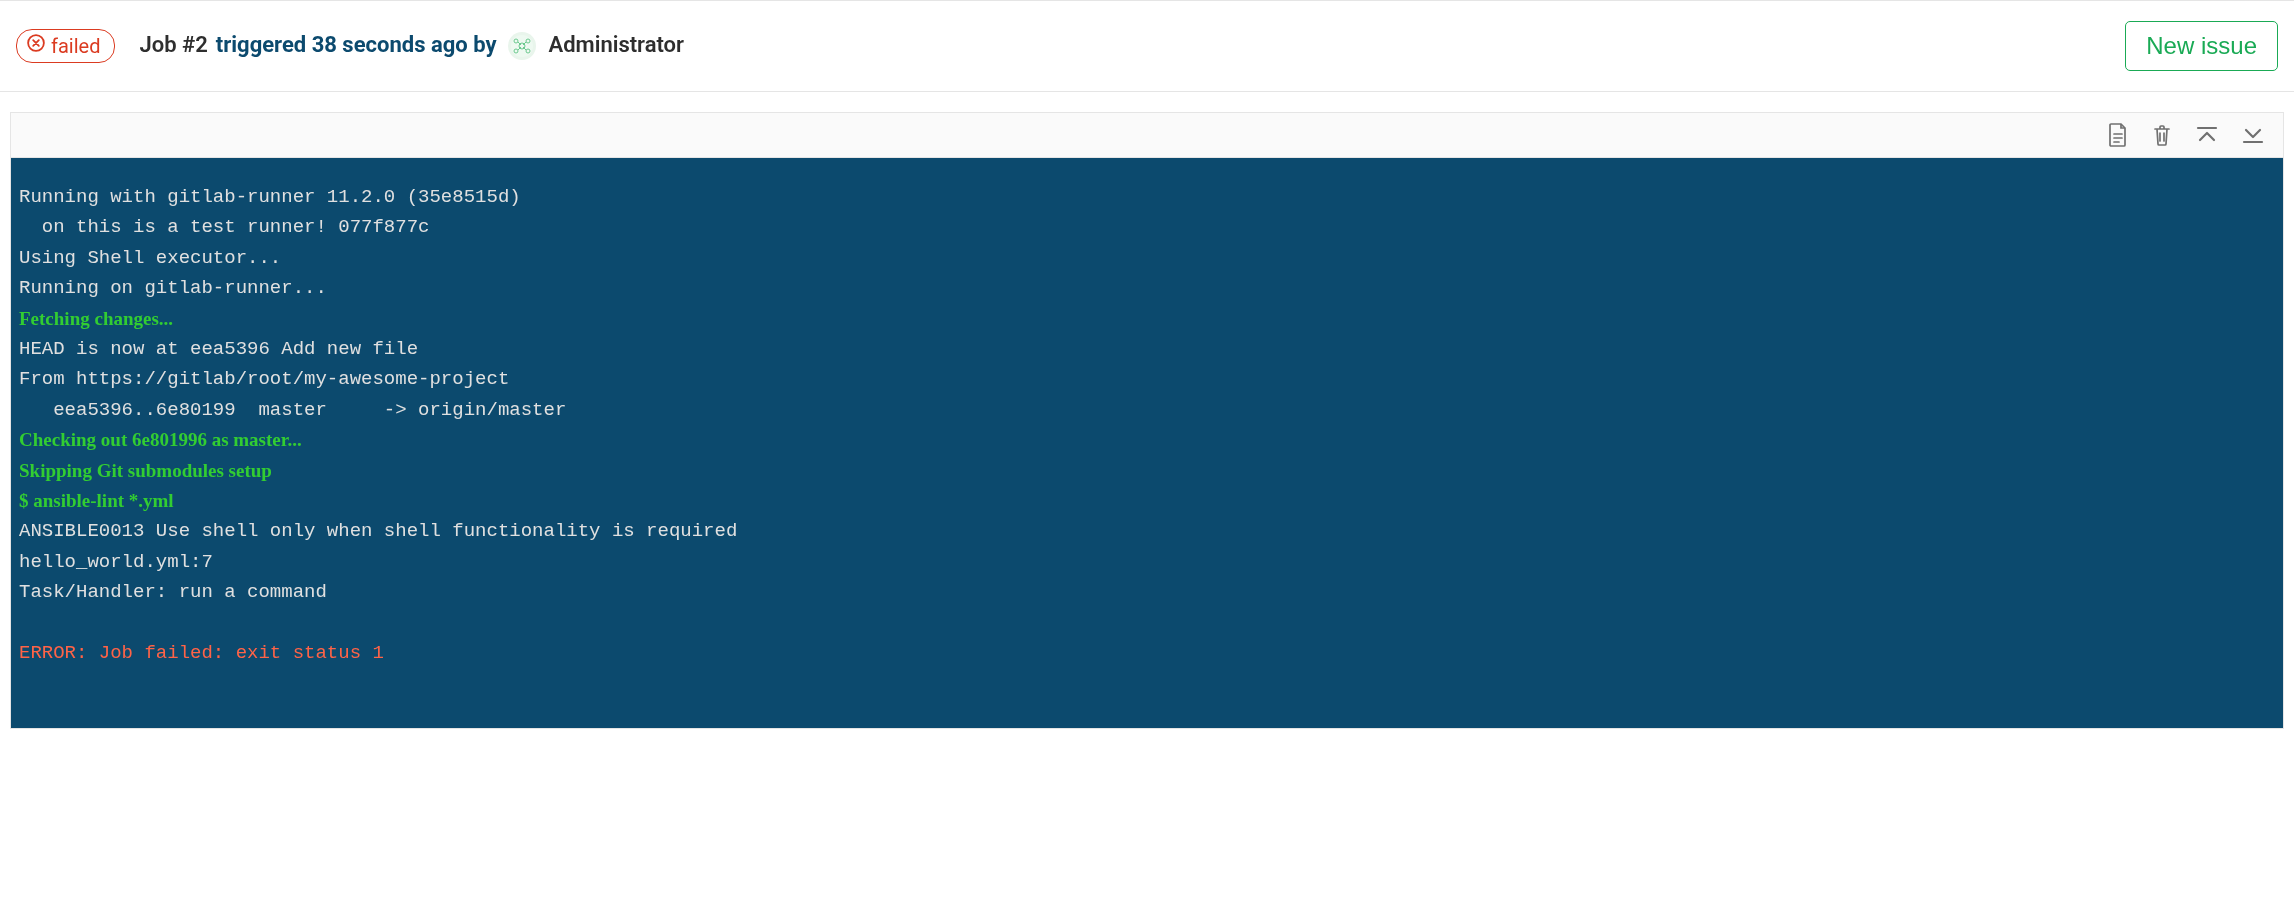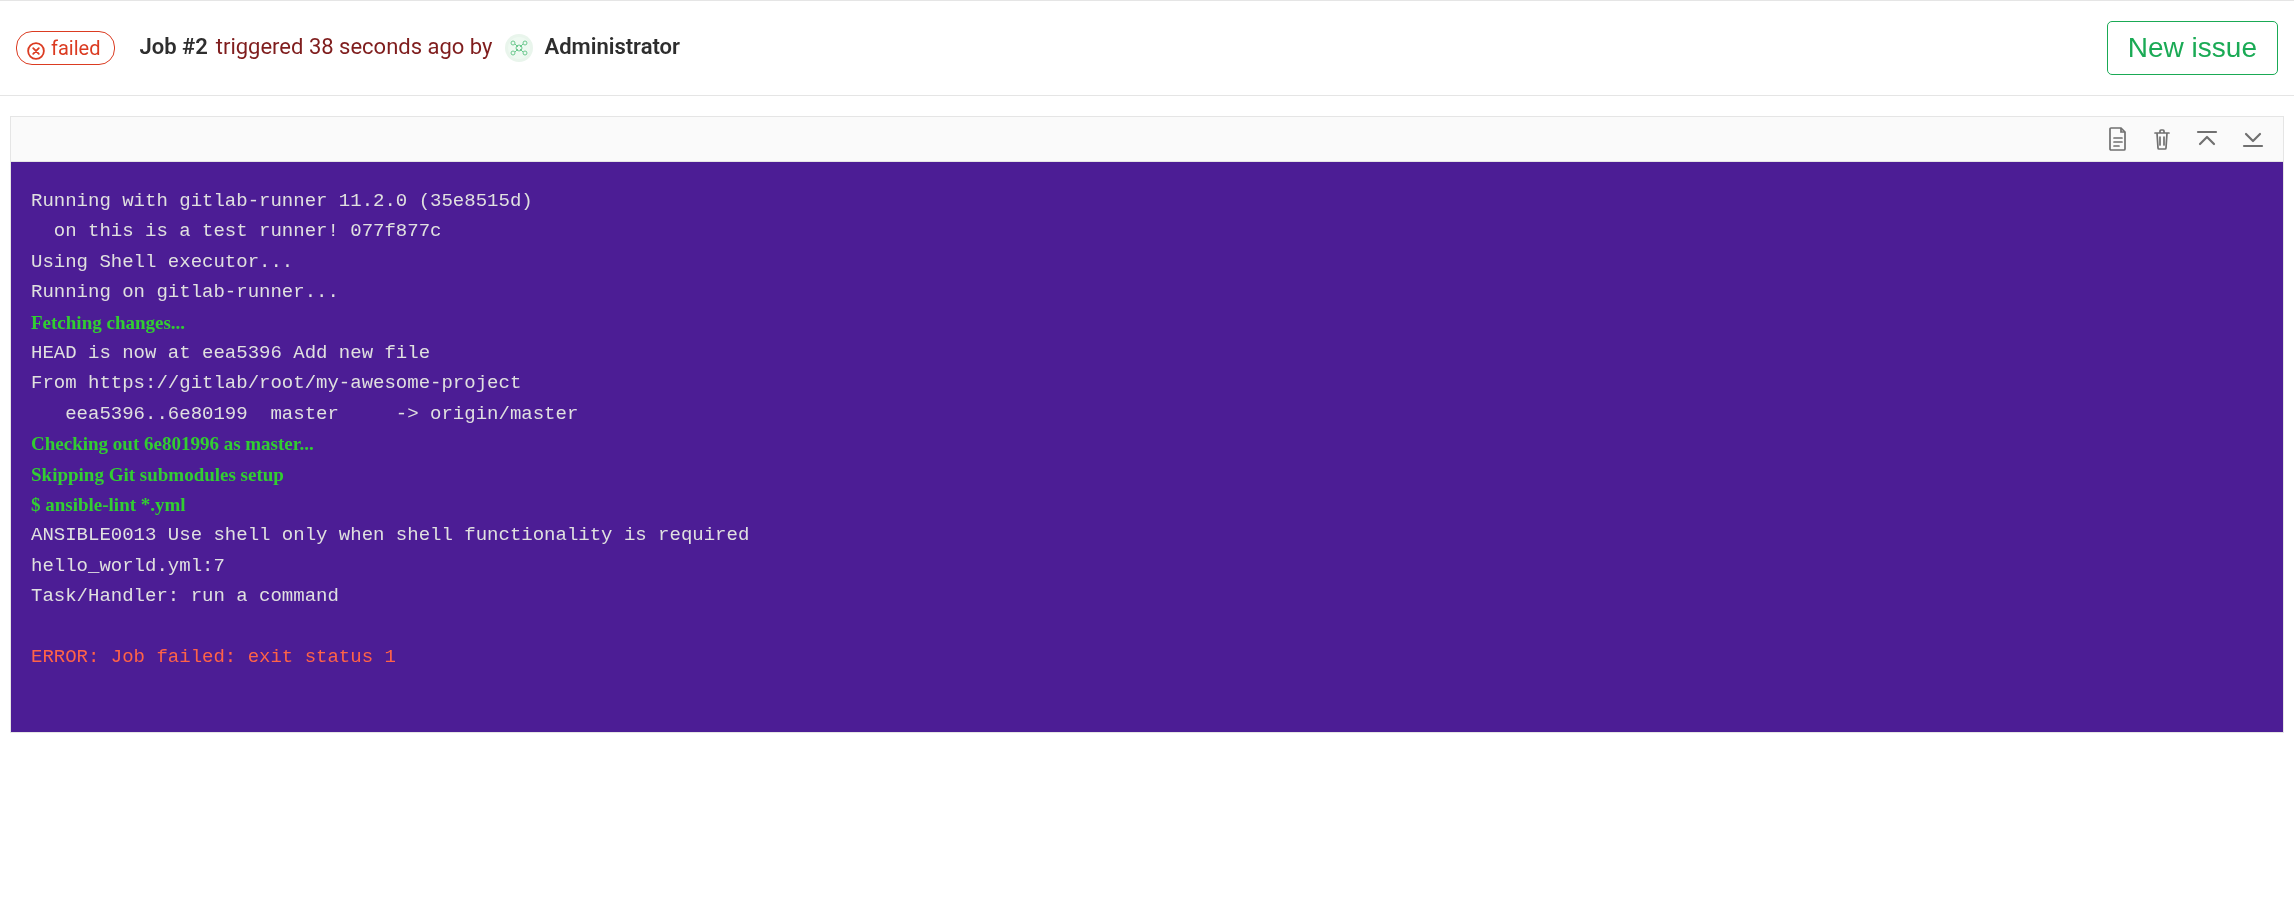--- a/index.html
+++ b/index.html
@@ -24,7 +24,7 @@
 }
 .status-badge {
   display: inline-flex;
-  align-items: flex-end;
+  align-items: flex-start;
   gap: 6px;
   border: 1.5px solid #db3b21;
   color: #db3b21;

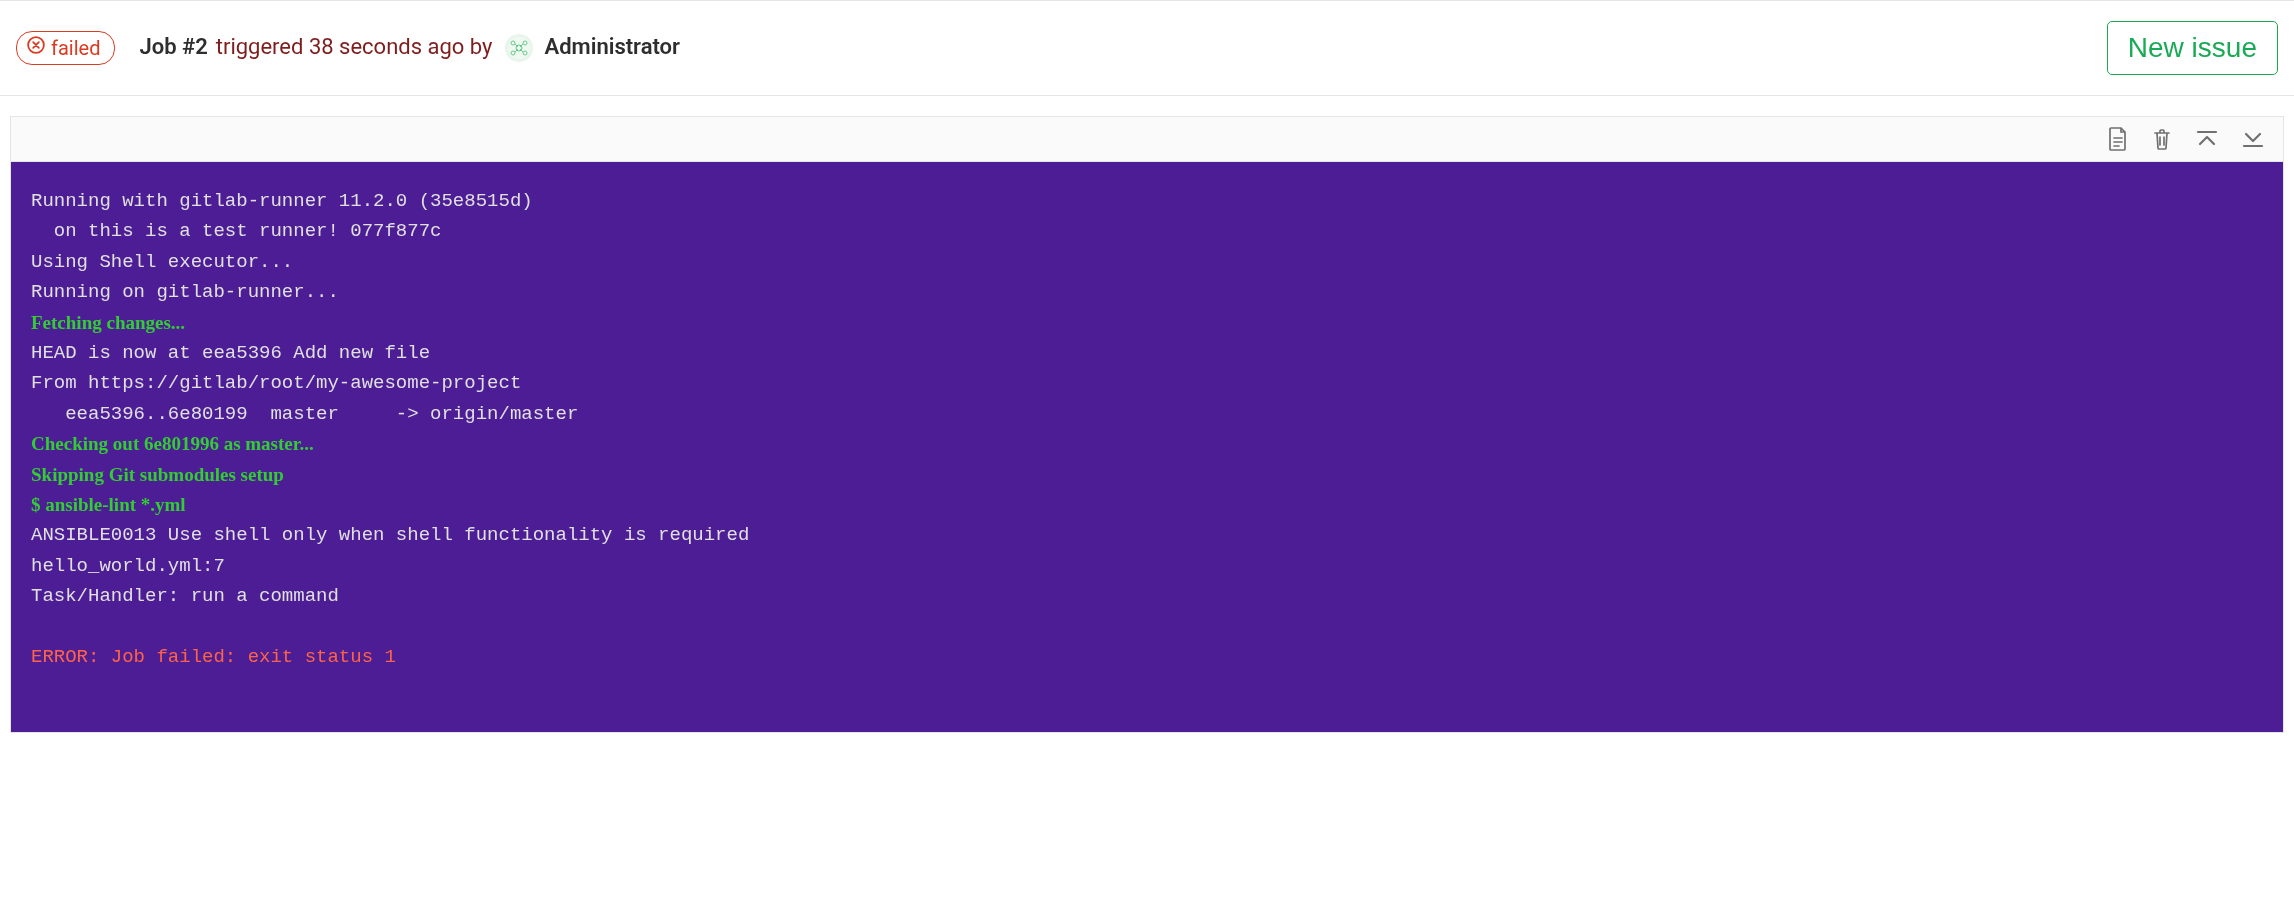--- a/index.html
+++ b/index.html
@@ -42,7 +42,7 @@
   gap: 8px;
 }
 .job-info .bold { font-weight: 600; }
-.job-info .light { color: #7f1d1d; font-weight: 400; }
+.job-info .light { color: #0c4a6e; font-weight: 700; }
 .avatar {
   width: 28px;
   height: 28px;

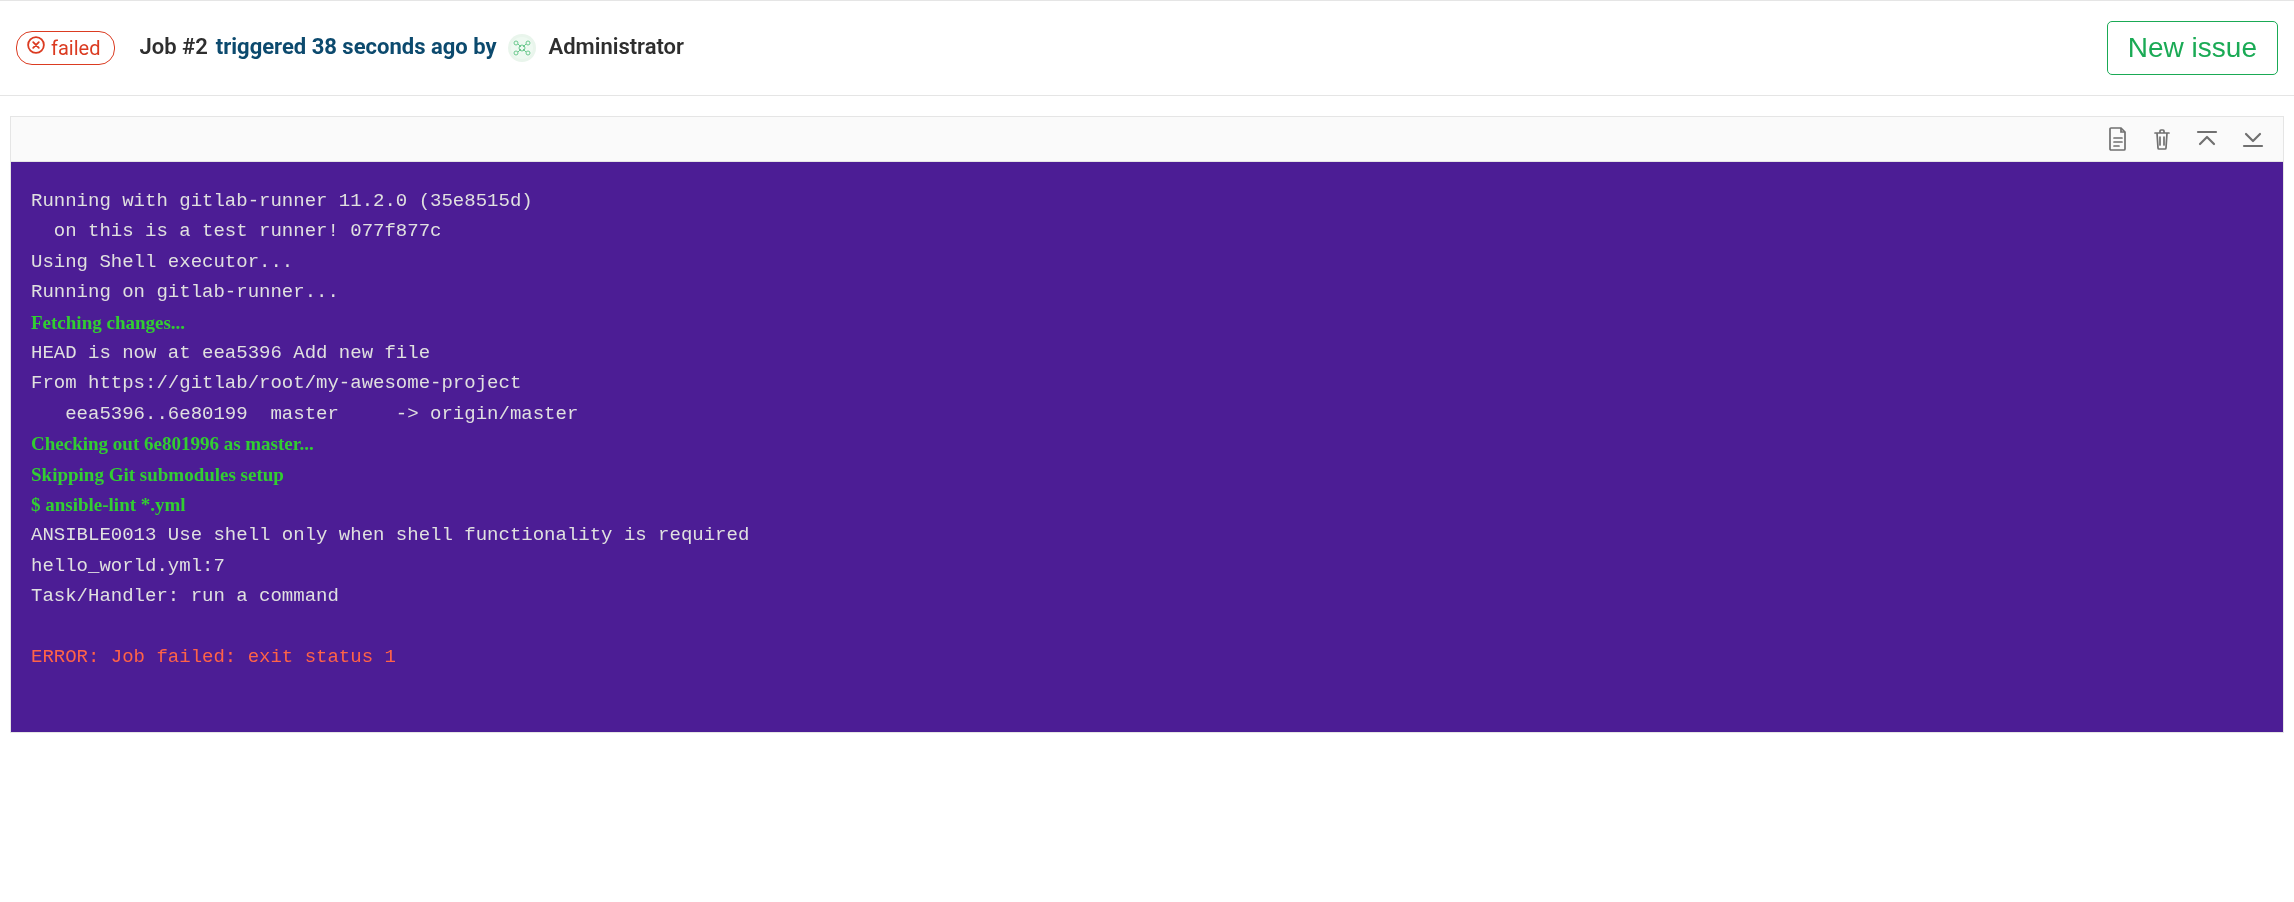--- a/index.html
+++ b/index.html
@@ -60,7 +60,7 @@
   background: #ffffff;
   border-radius: 5px;
   padding: 10px 20px;
-  font-size: 28px;
+  font-size: 24px;
   font-weight: 400;
   cursor: pointer;
   text-align: right;

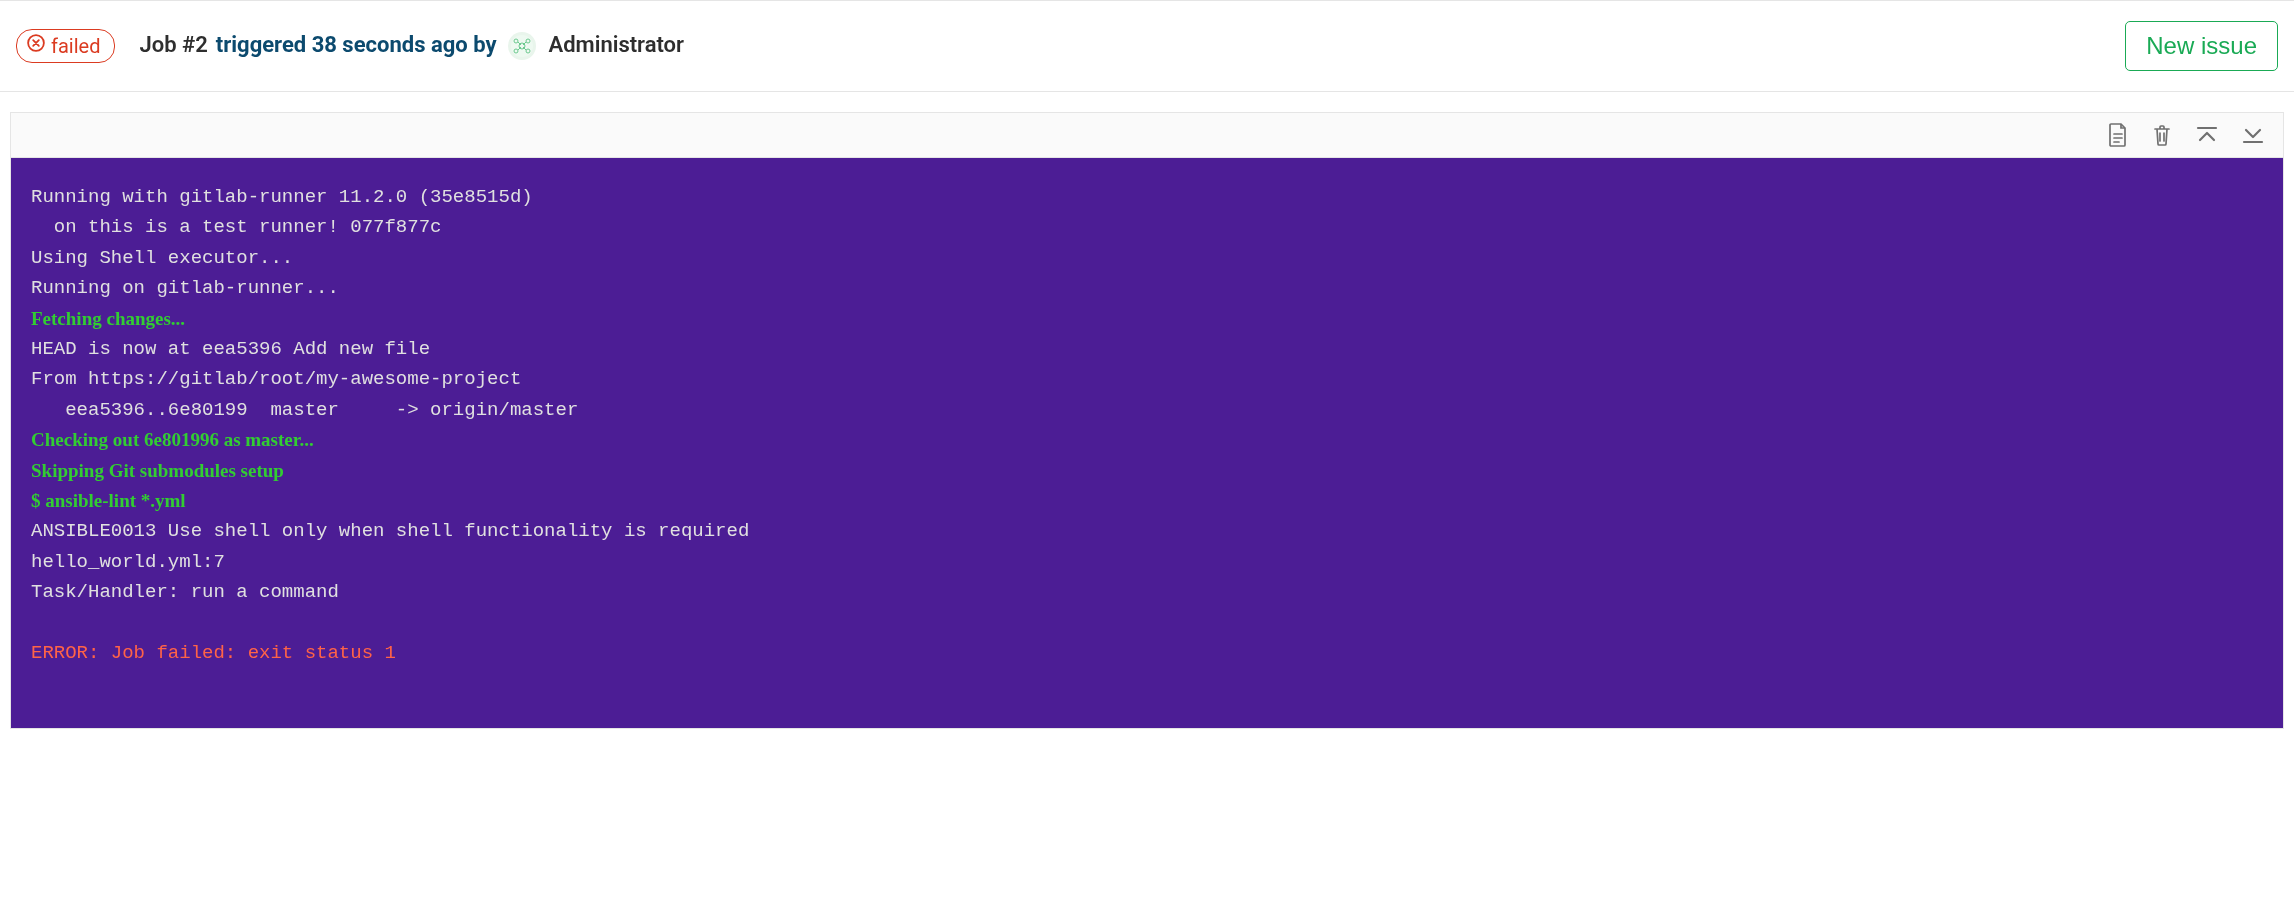--- a/index.html
+++ b/index.html
@@ -87,12 +87,12 @@
 }
 .log-toolbar .tb-btn svg { display: block; }
 .log-body {
-  background: #4c1d95;
+  background: #0c4a6e;
   color: #e0e0e0;
   font-family: "SFMono-Regular", Menlo, Monaco, Consolas, "Liberation Mono", "Courier New", monospace;
   font-size: 19px;
   line-height: 1.6;
-  padding: 24px 20px 60px 20px;
+  padding: 24px 20px 60px 8px;
   white-space: pre;
 }
 .log-body .green { color: #32cd32; font-weight: 600; font-family: Liberation Serif, serif; }

